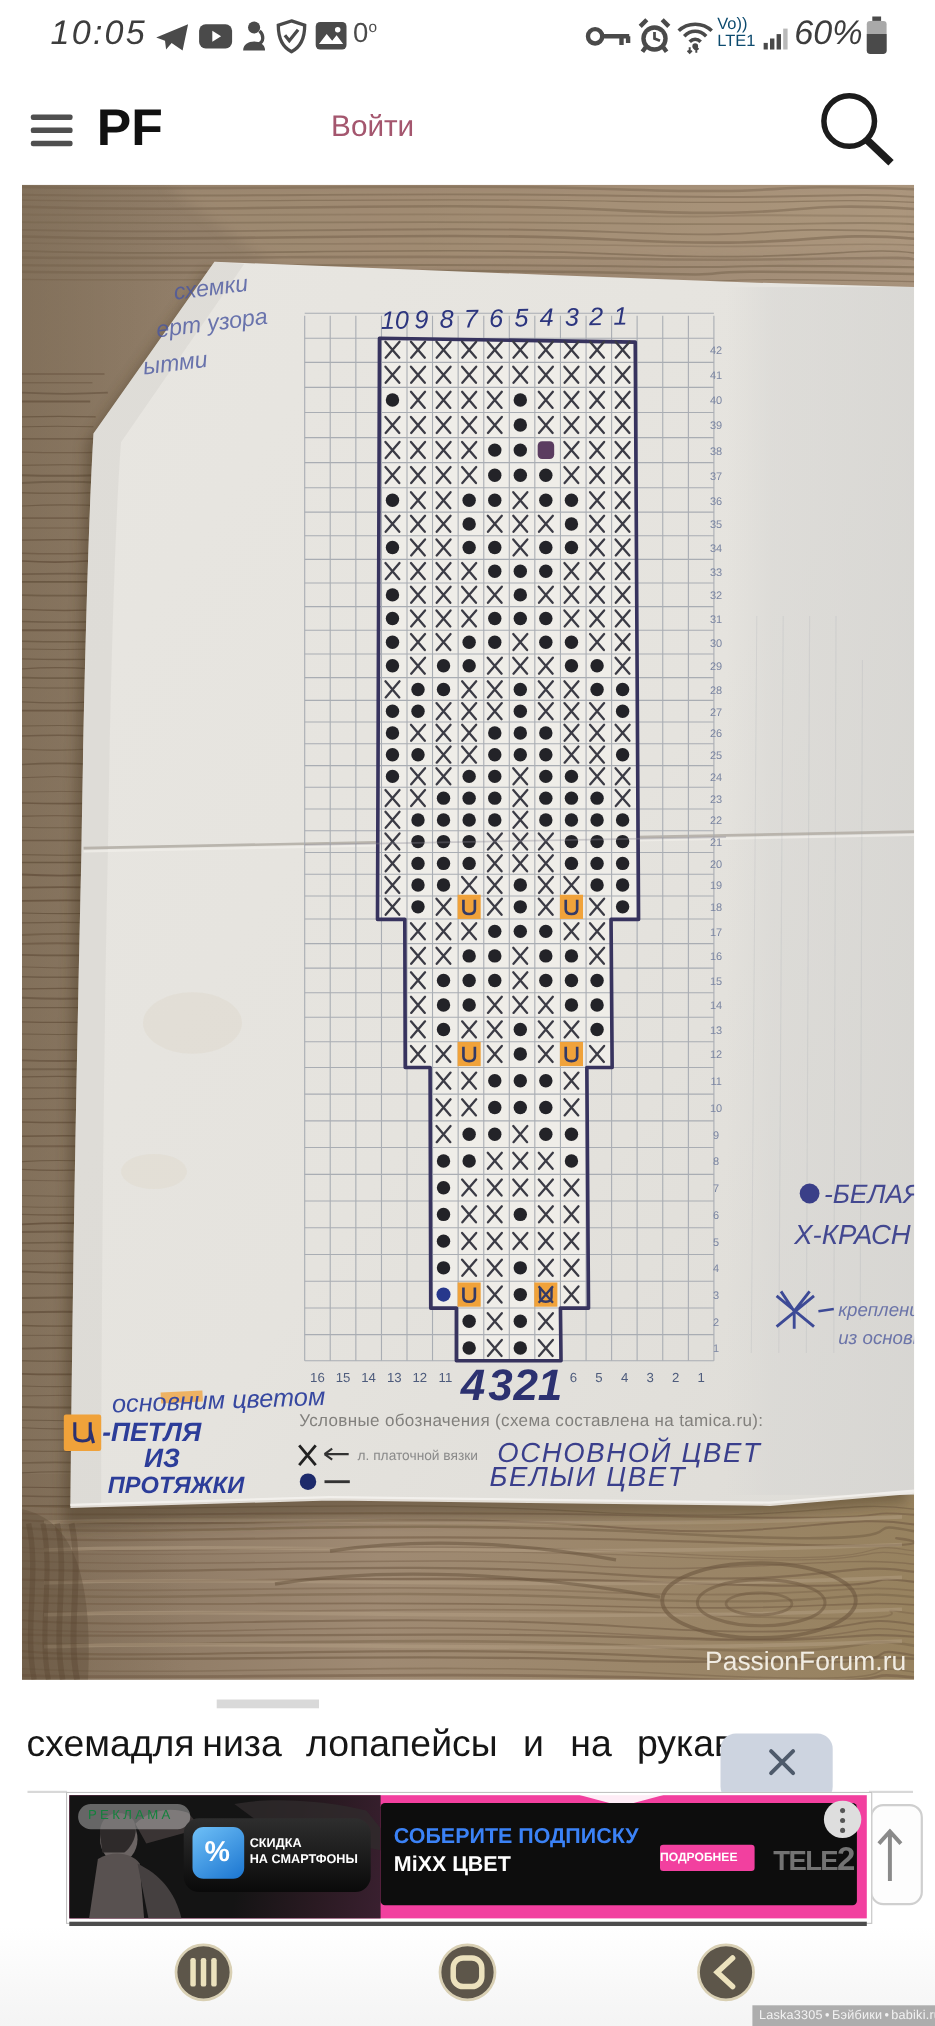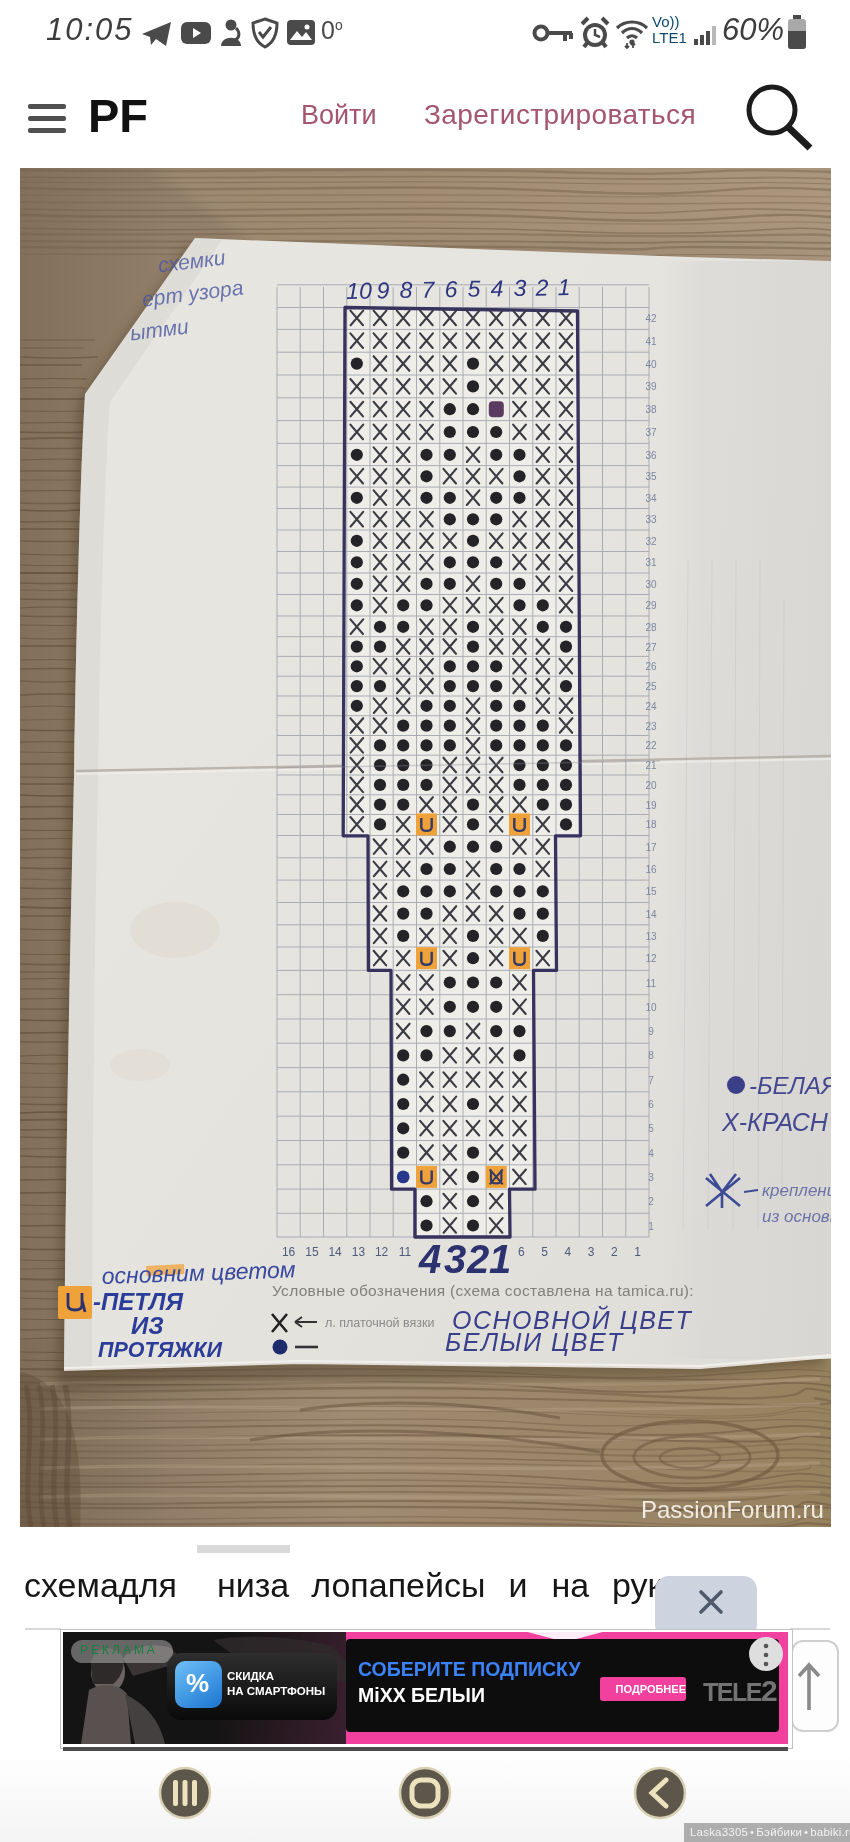--- a/index.html
+++ b/index.html
@@ -85,7 +85,6 @@
 
 <div class="abs" style="left:301px;top:100px;font-size:27px;color:#a4566e">Войти</div>
 
-<div class="abs" style="left:424px;top:99px;font-size:28px;color:#a4566e;letter-spacing:0.4px">Зарегистрироваться</div>
 
 <svg class="abs" style="left:742px;top:82px" width="76" height="70" viewBox="0 0 76 70">
       <circle cx="30" cy="28" r="23" fill="none" stroke="#1c1c1c" stroke-width="5"></circle>

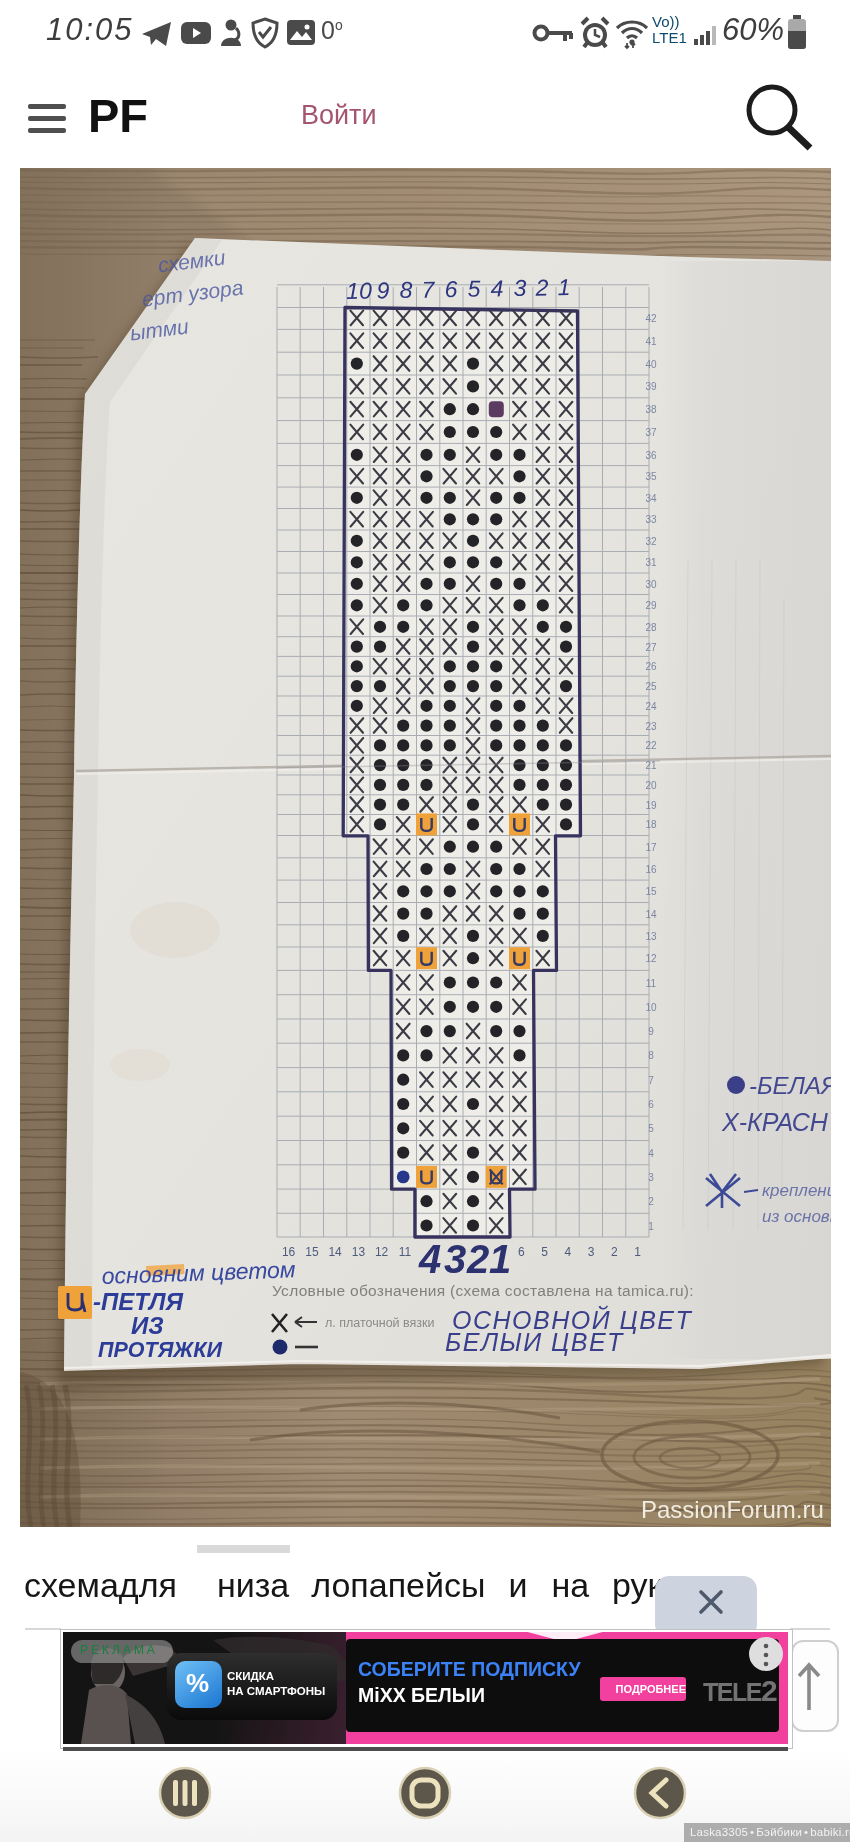--- a/index.html
+++ b/index.html
@@ -904,7 +904,7 @@
 <div class="abs" style="left:197px;top:1545px;width:93px;height:8px;background:#d9d9d9"></div>
 
 <div class="abs" style="left:24px;top:1566px;width:700px;font-size:34px;color:#161616;white-space:nowrap">
-<span>схема</span><span style="">для</span><span style="margin-left:40px">низа</span><span style="margin-left:22px">лопапейсы</span><span style="margin-left:23px">и</span><span style="margin-left:24px">на</span><span style="margin-left:23px">рукав</span>
+<span>схема</span><span style="">для</span><span style="margin-left:7px">низа</span><span style="margin-left:22px">лопапейсы</span><span style="margin-left:23px">и</span><span style="margin-left:24px">на</span><span style="margin-left:23px">рукав</span>
 </div>
 
 <div class="abs" style="left:655px;top:1576px;width:102px;height:62px;background:#cdd4e0;border-radius:14px"></div>

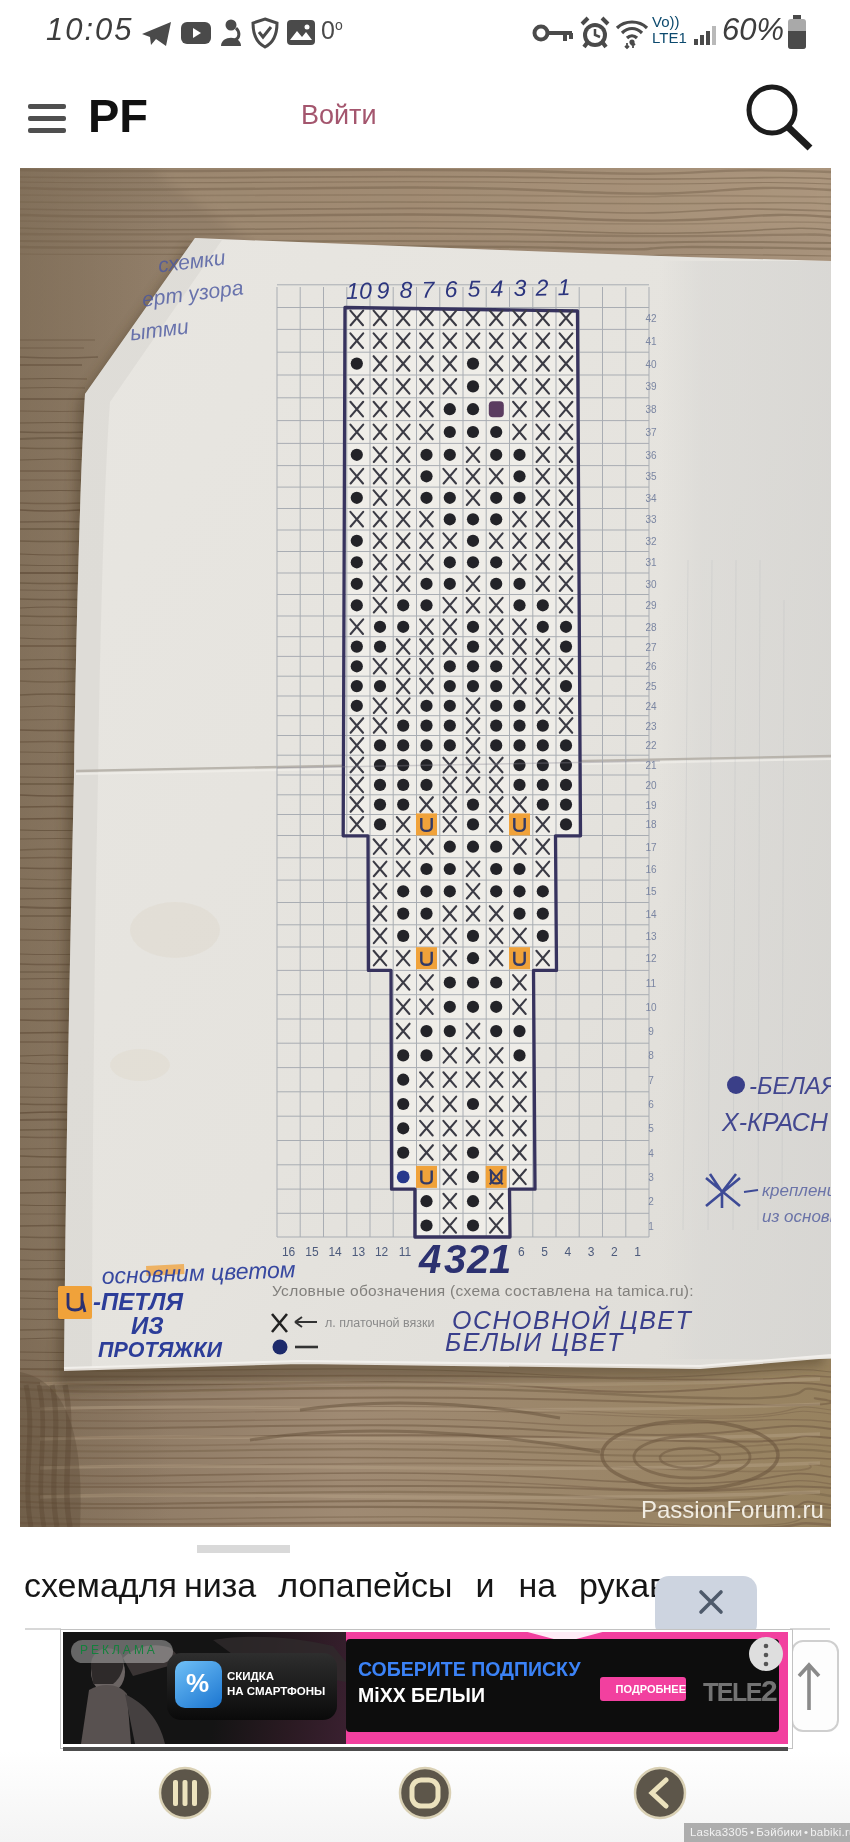--- a/index.html
+++ b/index.html
@@ -953,7 +953,7 @@
 <div class="abs" style="left:346px;top:1639px;width:433px;height:93px;background:#0d0d0d;border-radius:4px"></div>
 
 <div class="abs" style="left:358px;top:1658px;font-size:19.5px;font-weight:bold;color:#3b82f6">СОБЕРИТЕ ПОДПИСКУ</div>
-<div class="abs" style="left:358px;top:1684px;font-size:19.5px;font-weight:bold;color:#fff">МiXX БЕЛЫИ</div>
+<div class="abs" style="left:358px;top:1684px;font-size:19.5px;font-weight:bold;color:#fff">МiXX ЦВЕТ</div>
 
 <div class="abs" style="left:600px;top:1677px;width:86px;height:24px;background:#f2409f;border-radius:3px;text-align:right;line-height:24px;font-size:11px;font-weight:bold;color:#fff">ПОДРОБНЕЕ</div>
 

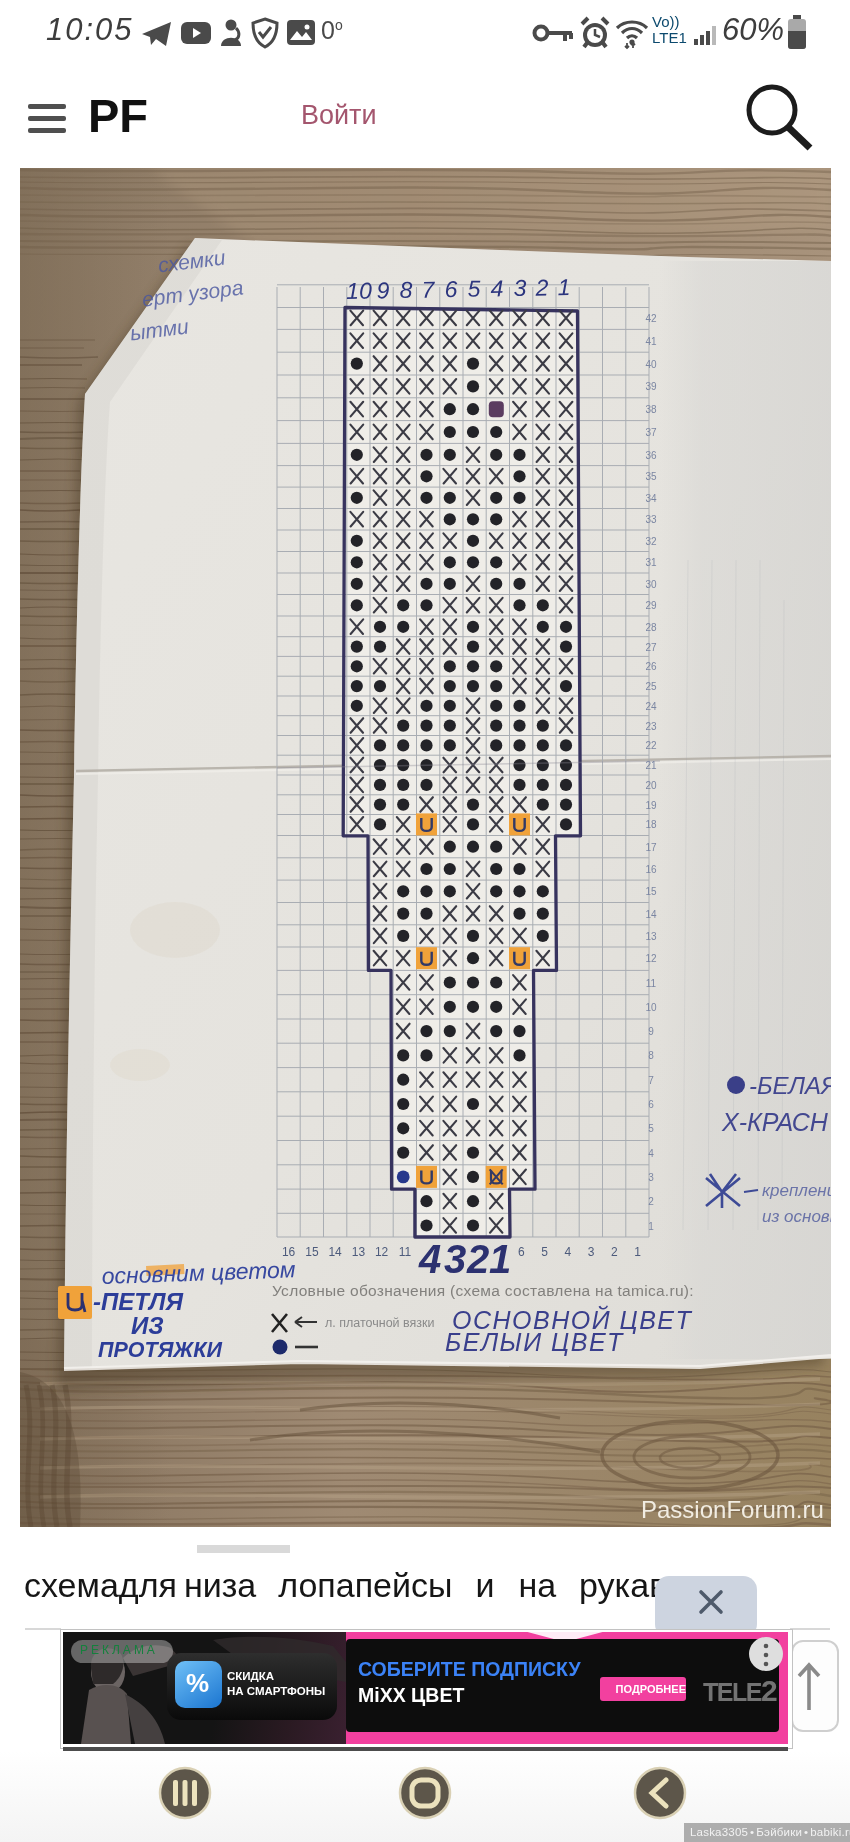--- a/index.html
+++ b/index.html
@@ -955,7 +955,7 @@
 <div class="abs" style="left:358px;top:1658px;font-size:19.5px;font-weight:bold;color:#3b82f6">СОБЕРИТЕ ПОДПИСКУ</div>
 <div class="abs" style="left:358px;top:1684px;font-size:19.5px;font-weight:bold;color:#fff">МiXX ЦВЕТ</div>
 
-<div class="abs" style="left:600px;top:1677px;width:86px;height:24px;background:#f2409f;border-radius:3px;text-align:right;line-height:24px;font-size:11px;font-weight:bold;color:#fff">ПОДРОБНЕЕ</div>
+<div class="abs" style="left:600px;top:1677px;width:86px;height:24px;background:#f2409f;border-radius:3px;text-align:left;line-height:24px;font-size:11px;font-weight:bold;color:#fff">ПОДРОБНЕЕ</div>
 
 <div class="abs" style="left:703px;top:1674px;font-size:25px;font-weight:bold;color:#737373;letter-spacing:-1.5px">TELE<span style="font-size:30px">2</span></div>
 

